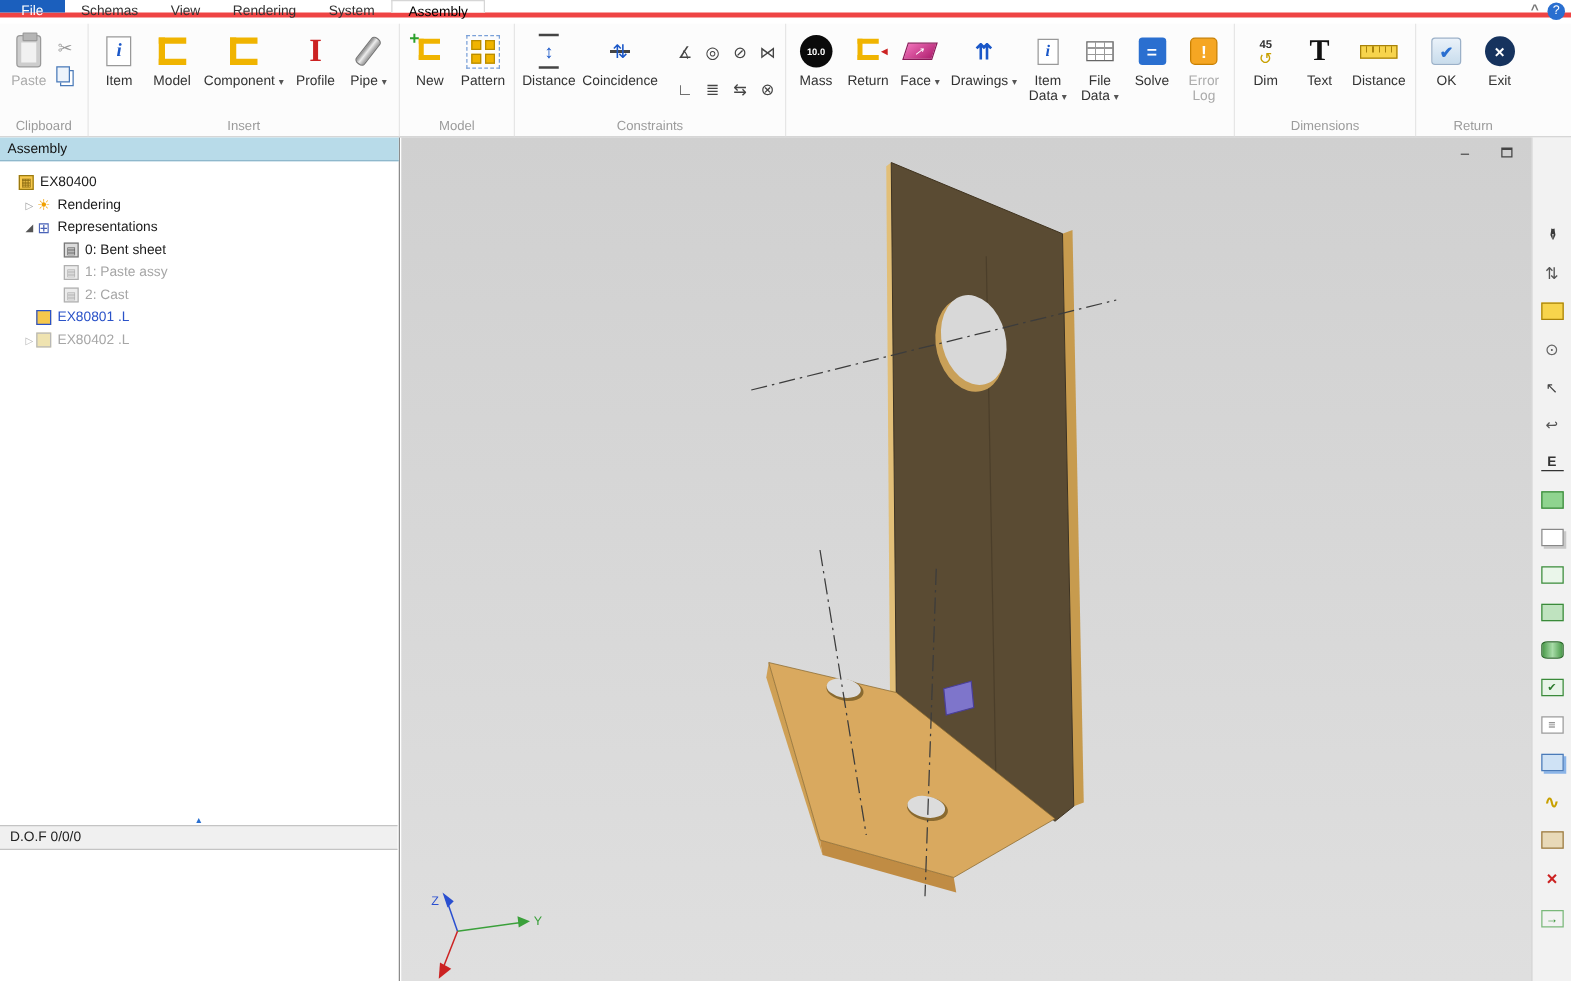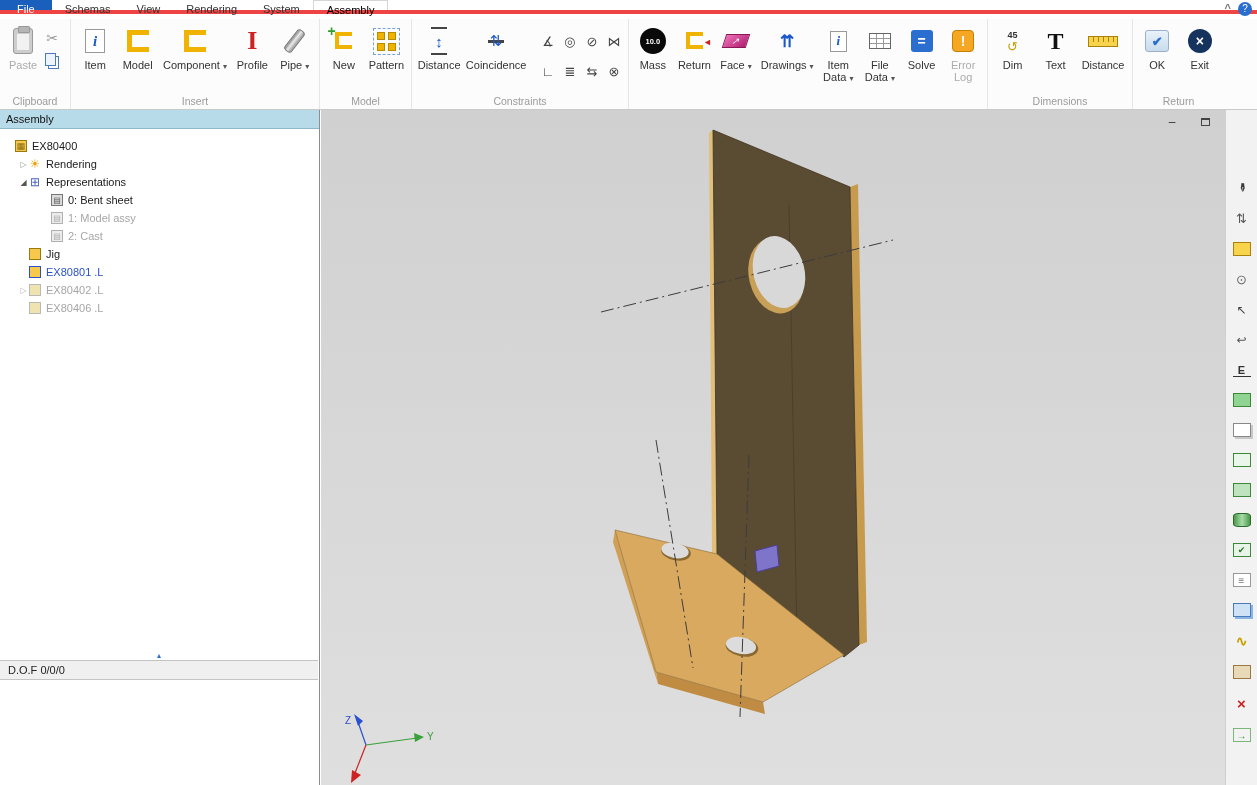--- a/index.html
+++ b/index.html
@@ -378,7 +378,7 @@
         <div class="trow" style="padding-left:40px">
           <span class="tarrow" style=""></span>
           <span class="ticon" style="background:#ececec;border:1px solid #b0b0b0;color:#aaa;font-size:8px">▤</span>
-          <span class="tlabel" style="color:#a6a6a6">1: Model assy</span>
+          <span class="tlabel" style="color:#a6a6a6">1: Paste assy</span>
         </div>
         <div class="trow" style="padding-left:40px">
           <span class="tarrow" style=""></span>

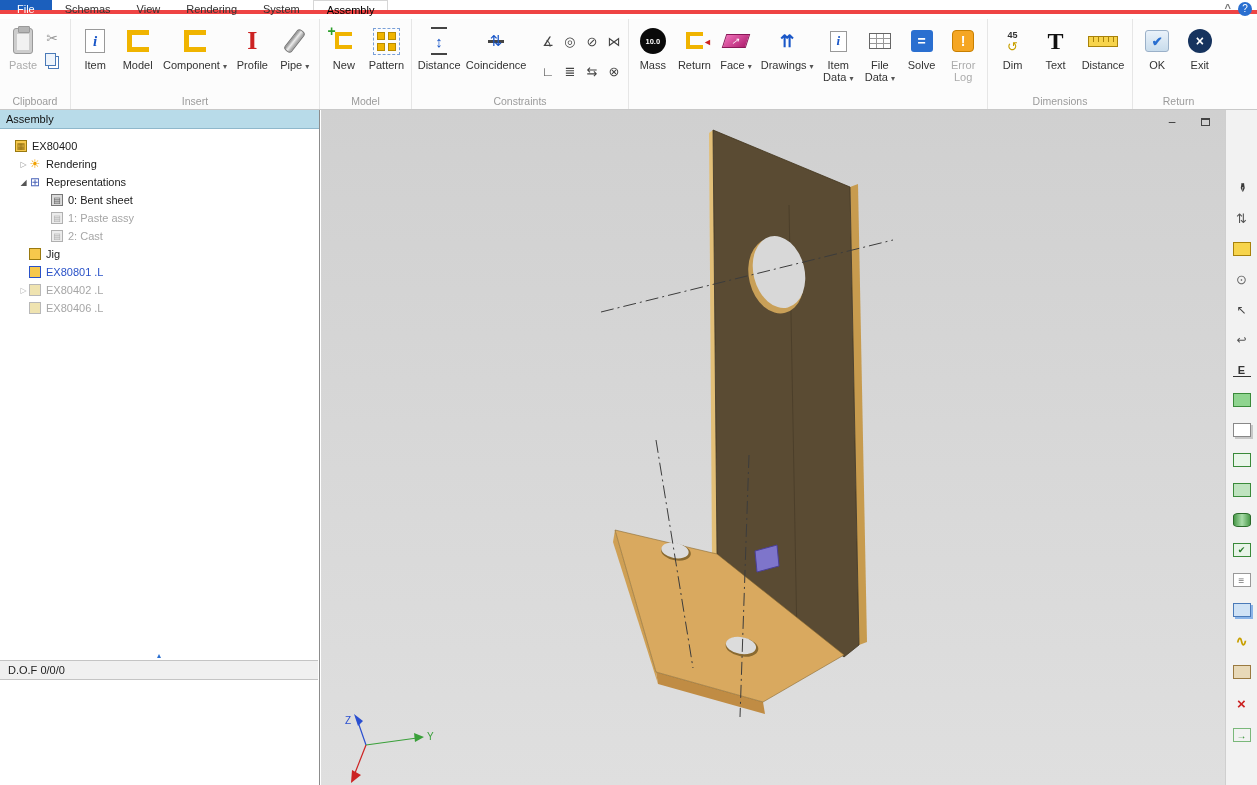--- a/index.html
+++ b/index.html
@@ -387,11 +387,6 @@
         </div>
         <div class="trow" style="padding-left:18px">
           <span class="tarrow" style=""></span>
-          <span class="ticon" style="background:#f6c84c;border:1px solid #9a7a10"></span>
-          <span class="tlabel" style="color:#1a1a1a">Jig</span>
-        </div>
-        <div class="trow" style="padding-left:18px">
-          <span class="tarrow" style=""></span>
           <span class="ticon" style="background:#f6c84c;border:1px solid #2a52c8"></span>
           <span class="tlabel" style="color:#2a52c8">EX80801 .L</span>
         </div>

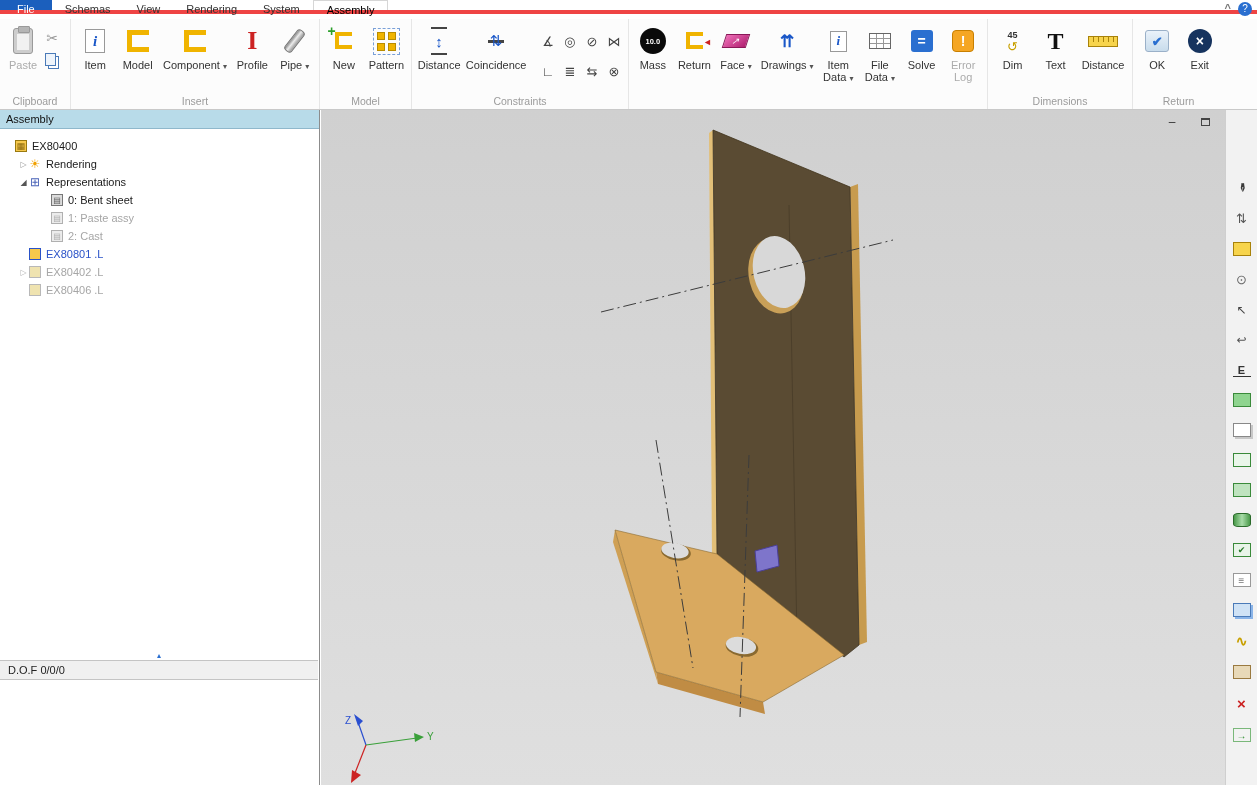--- a/index.html
+++ b/index.html
@@ -395,11 +395,6 @@
           <span class="ticon" style="background:#efe3b0;border:1px solid #b8b8b8"></span>
           <span class="tlabel" style="color:#a6a6a6">EX80402 .L</span>
         </div>
-        <div class="trow" style="padding-left:18px">
-          <span class="tarrow" style=""></span>
-          <span class="ticon" style="background:#efe3b0;border:1px solid #b8b8b8"></span>
-          <span class="tlabel" style="color:#a6a6a6">EX80406 .L</span>
-        </div>
       </div>
     <div class="dofbar">
       <span class="splitter-arrow">▴</span>

